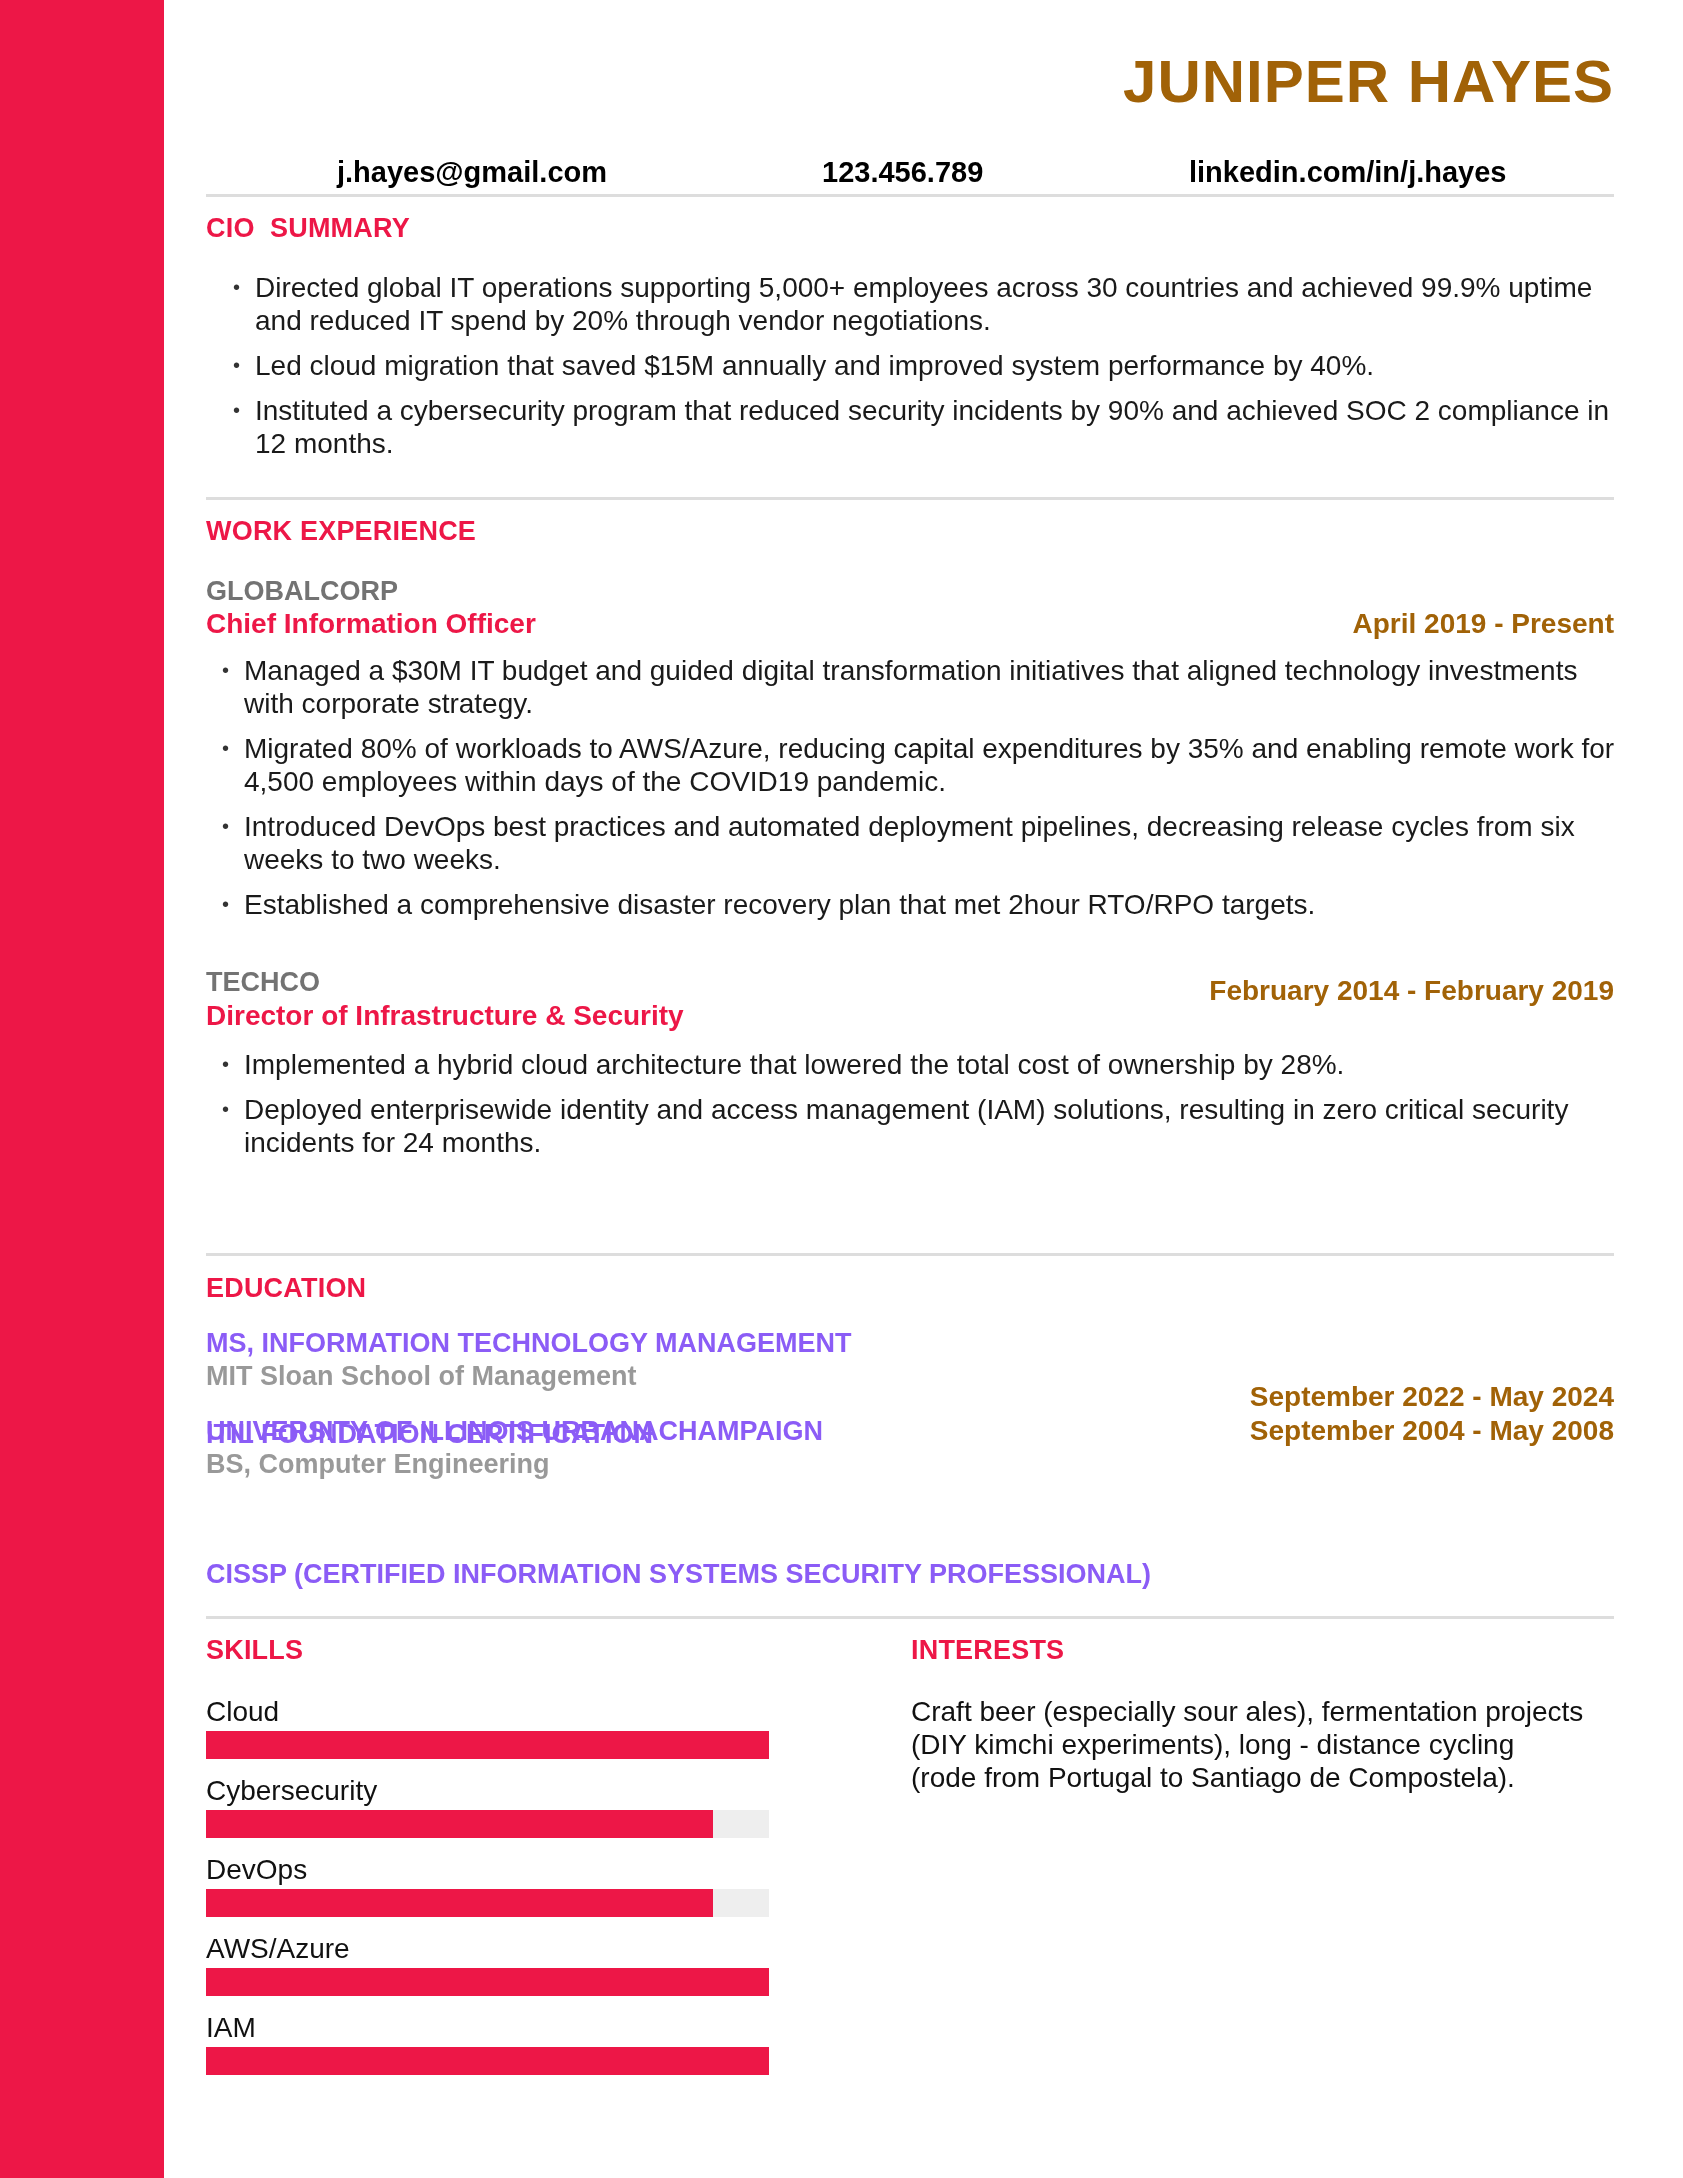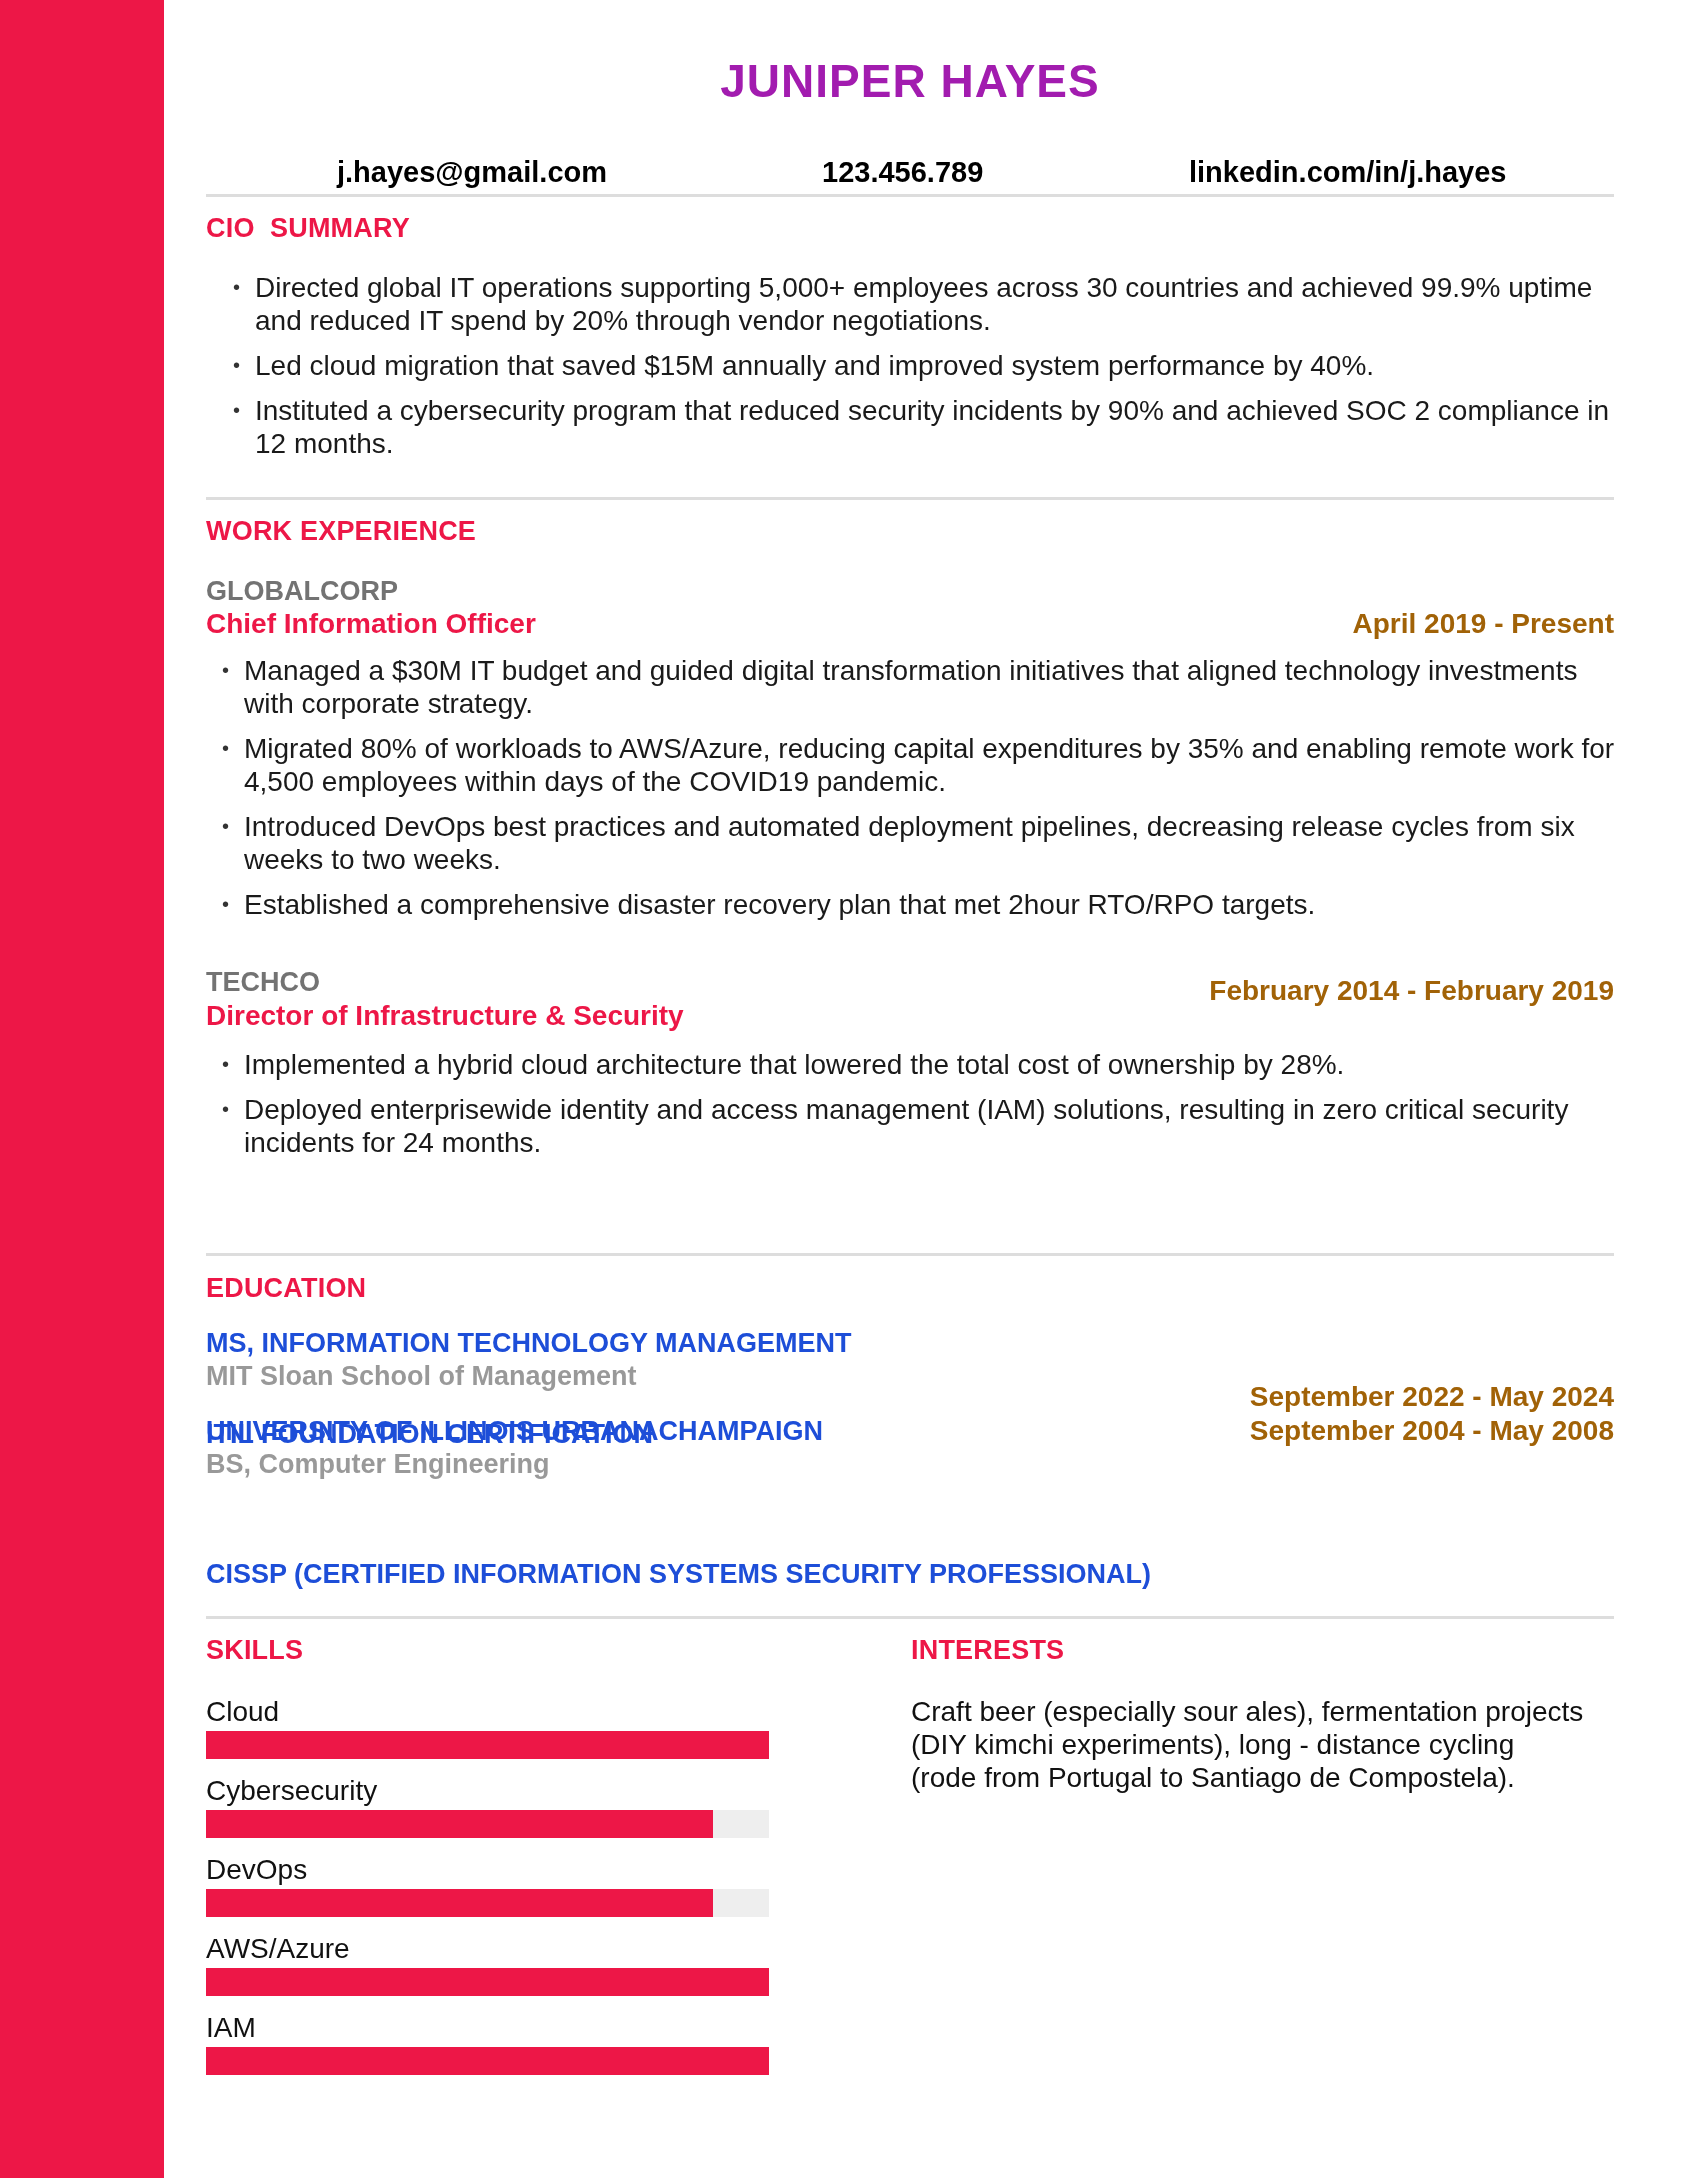--- a/index.html
+++ b/index.html
@@ -10,7 +10,7 @@
 
   .abs { position: absolute; }
 
-  .name { left: 206px; width: 1408px; top: 42px; text-align: center; font-weight: 700; font-size: 46px; letter-spacing: 1px; color: #a21caf; line-height: 79px; }
+  .name { left: 206px; width: 1408px; top: 42px; text-align: right; font-weight: 700; font-size: 60px; letter-spacing: 1px; color: #a16207; line-height: 79px; }
 
   .contact { top: 152px; font-weight: 700; font-size: 29px; color: #000; line-height: 40px; white-space: nowrap; }
 

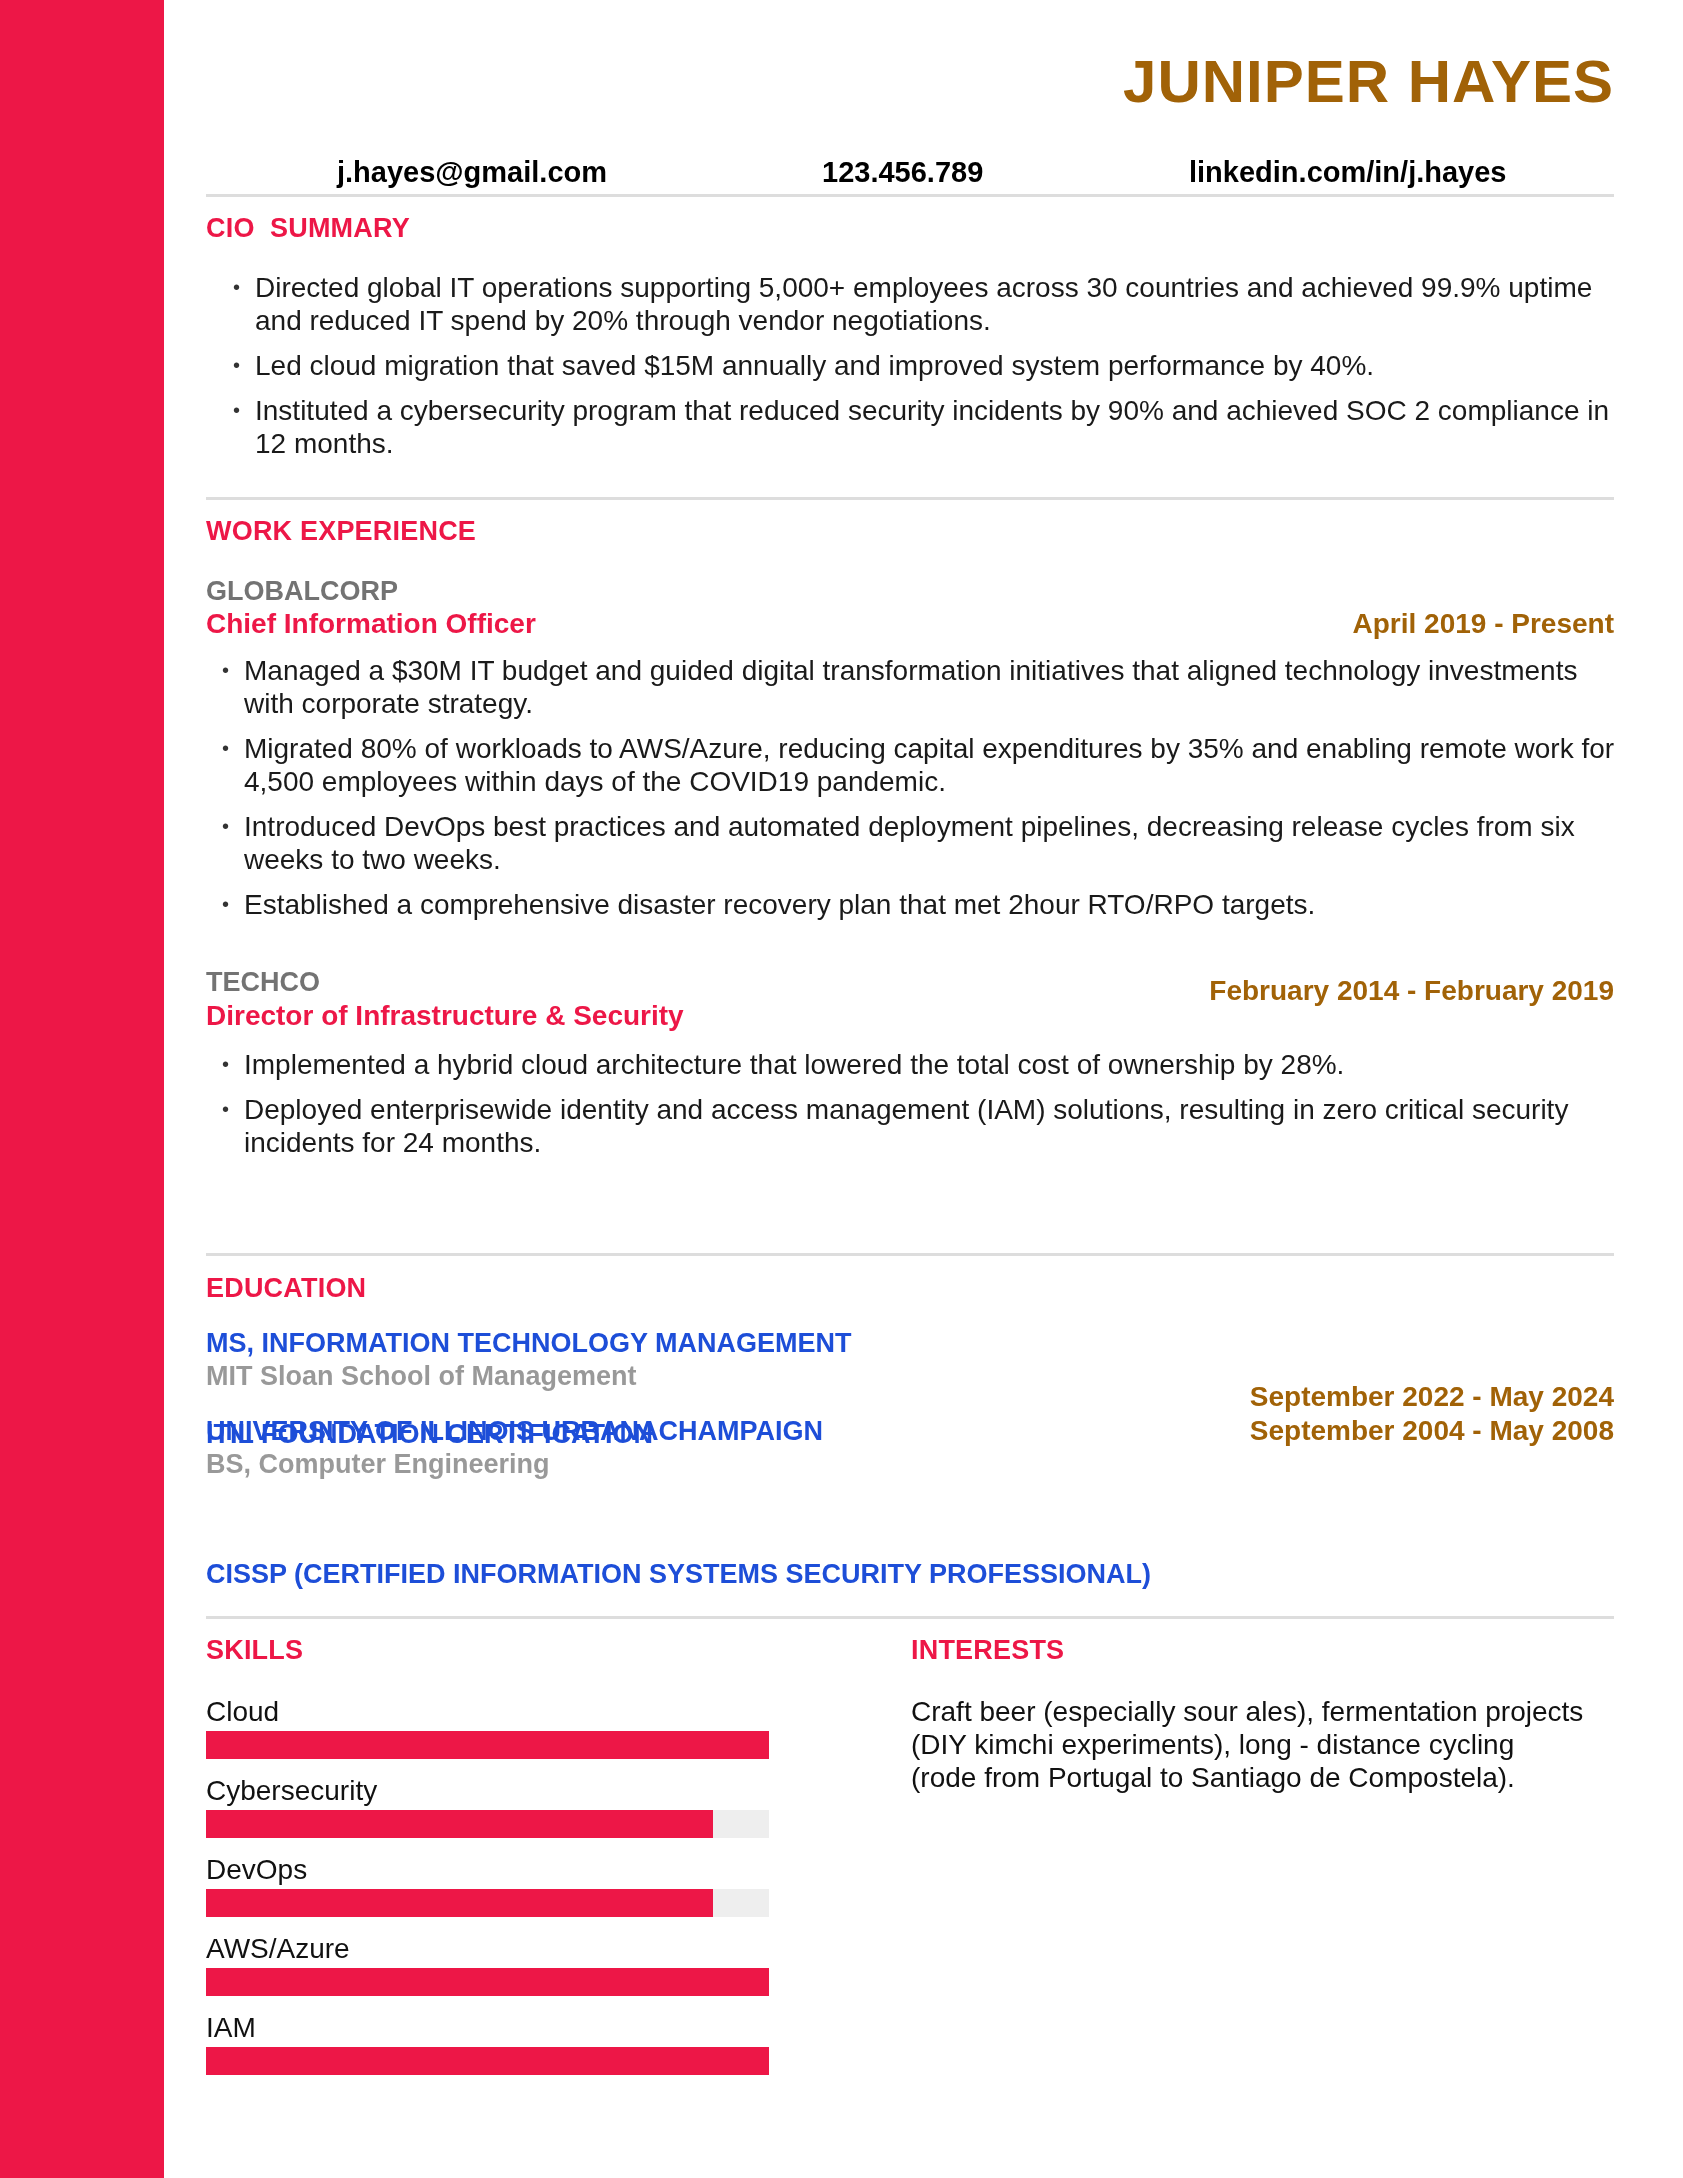--- a/index.html
+++ b/index.html
@@ -29,7 +29,7 @@
   .role { left: 206px; font-weight: 700; font-size: 28px; color: #ED1747; line-height: 34px; }
   .date { right: 69px; font-weight: 700; font-size: 28px; color: #a16207; line-height: 34px; text-align: right; white-space: nowrap; }
 
-  .edu-title { left: 206px; font-weight: 700; font-size: 27px; color: #1d4ed8; line-height: 34px; white-space: nowrap; }
+  .edu-title { left: 206px; font-weight: 700; font-size: 27px; color: #8b5cf6; line-height: 34px; white-space: nowrap; }
   .edu-sub { left: 206px; font-weight: 700; font-size: 27px; color: #999999; line-height: 34px; white-space: nowrap; }
 
   .skills { left: 206px; top: 1695px; width: 564px; }

